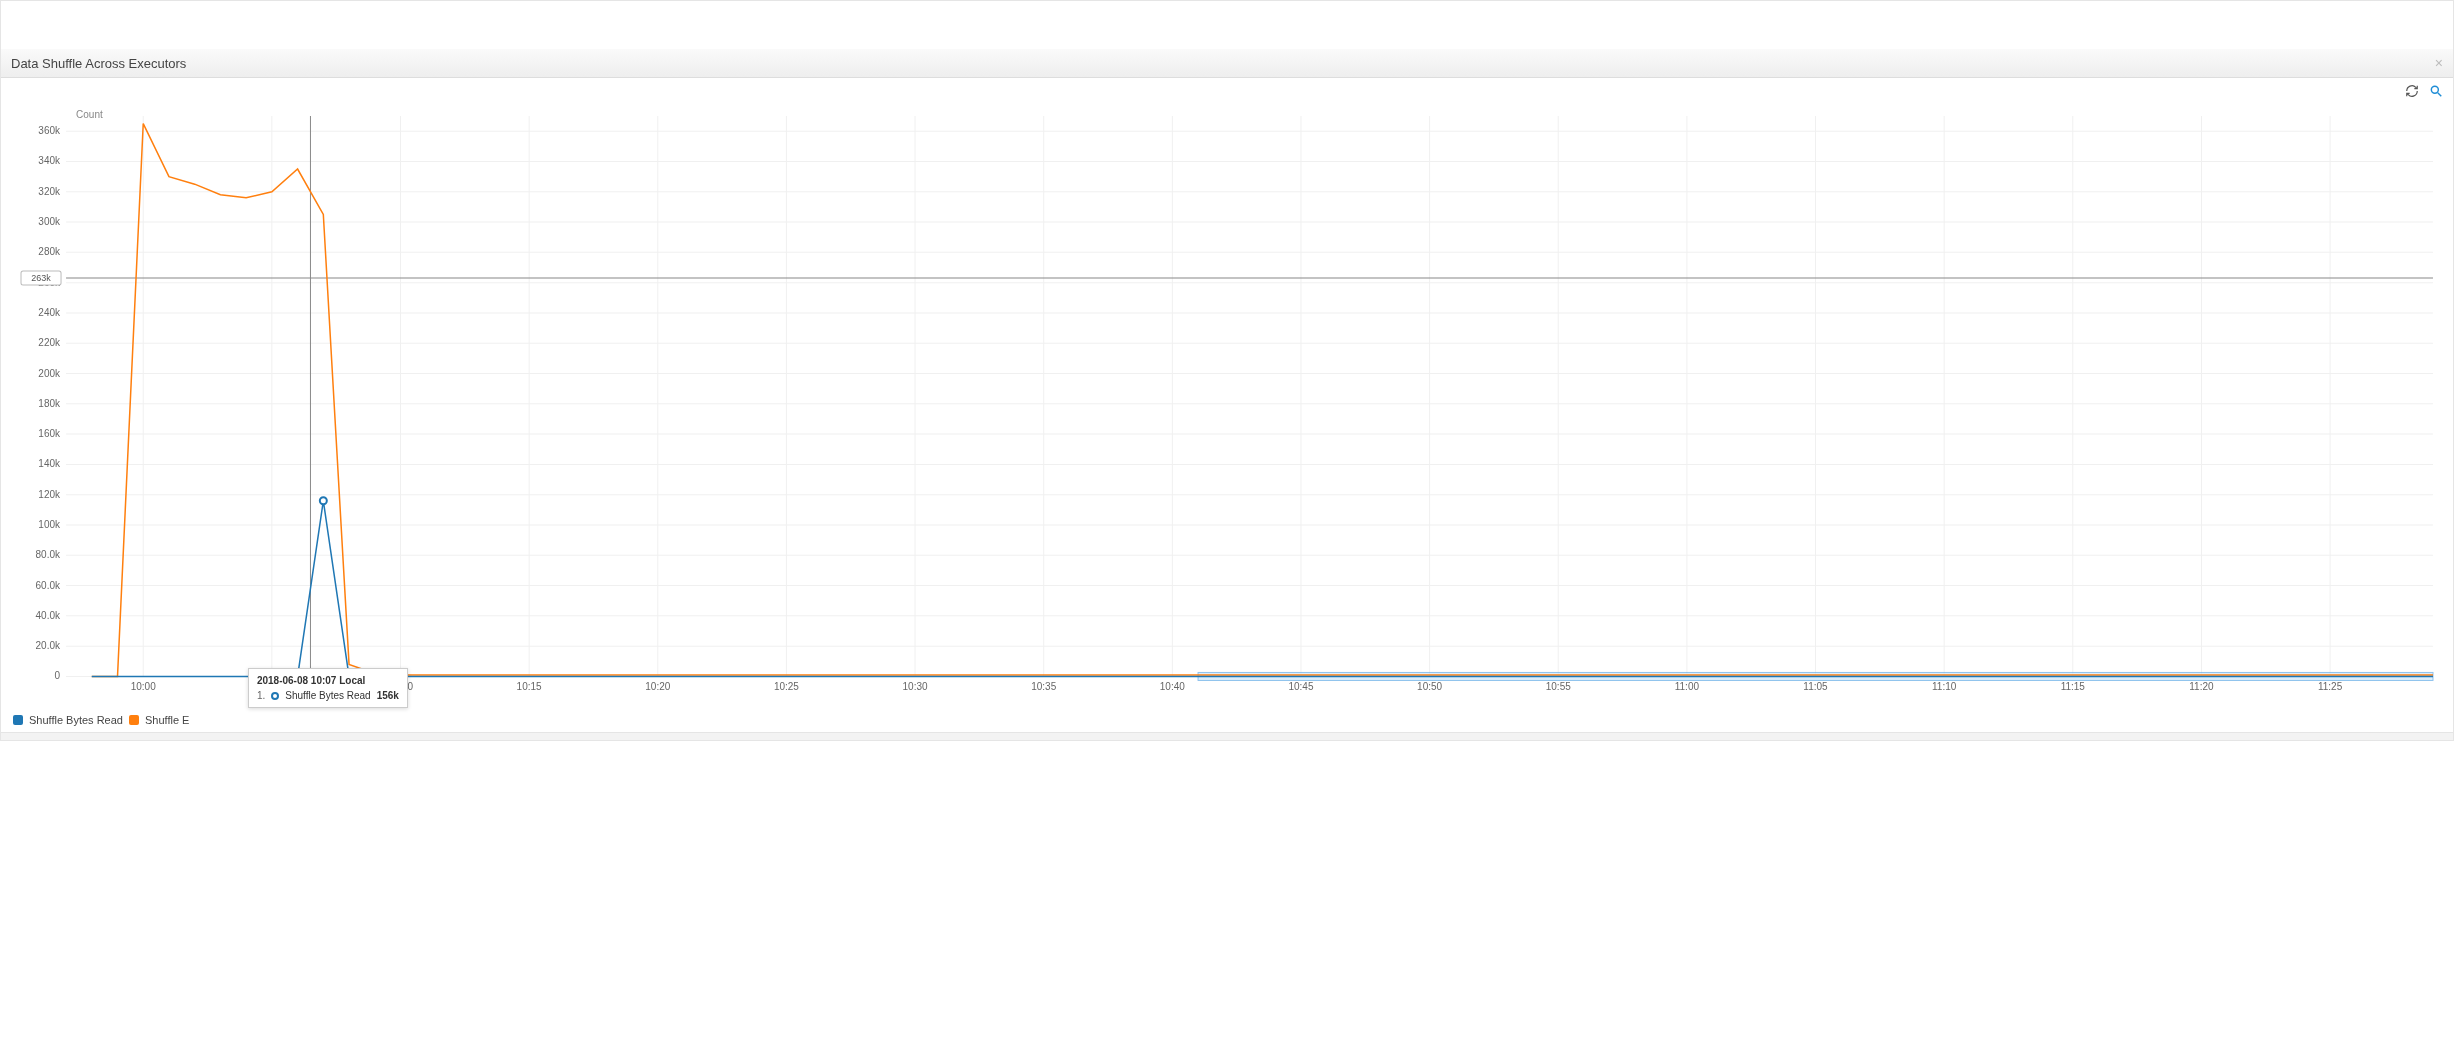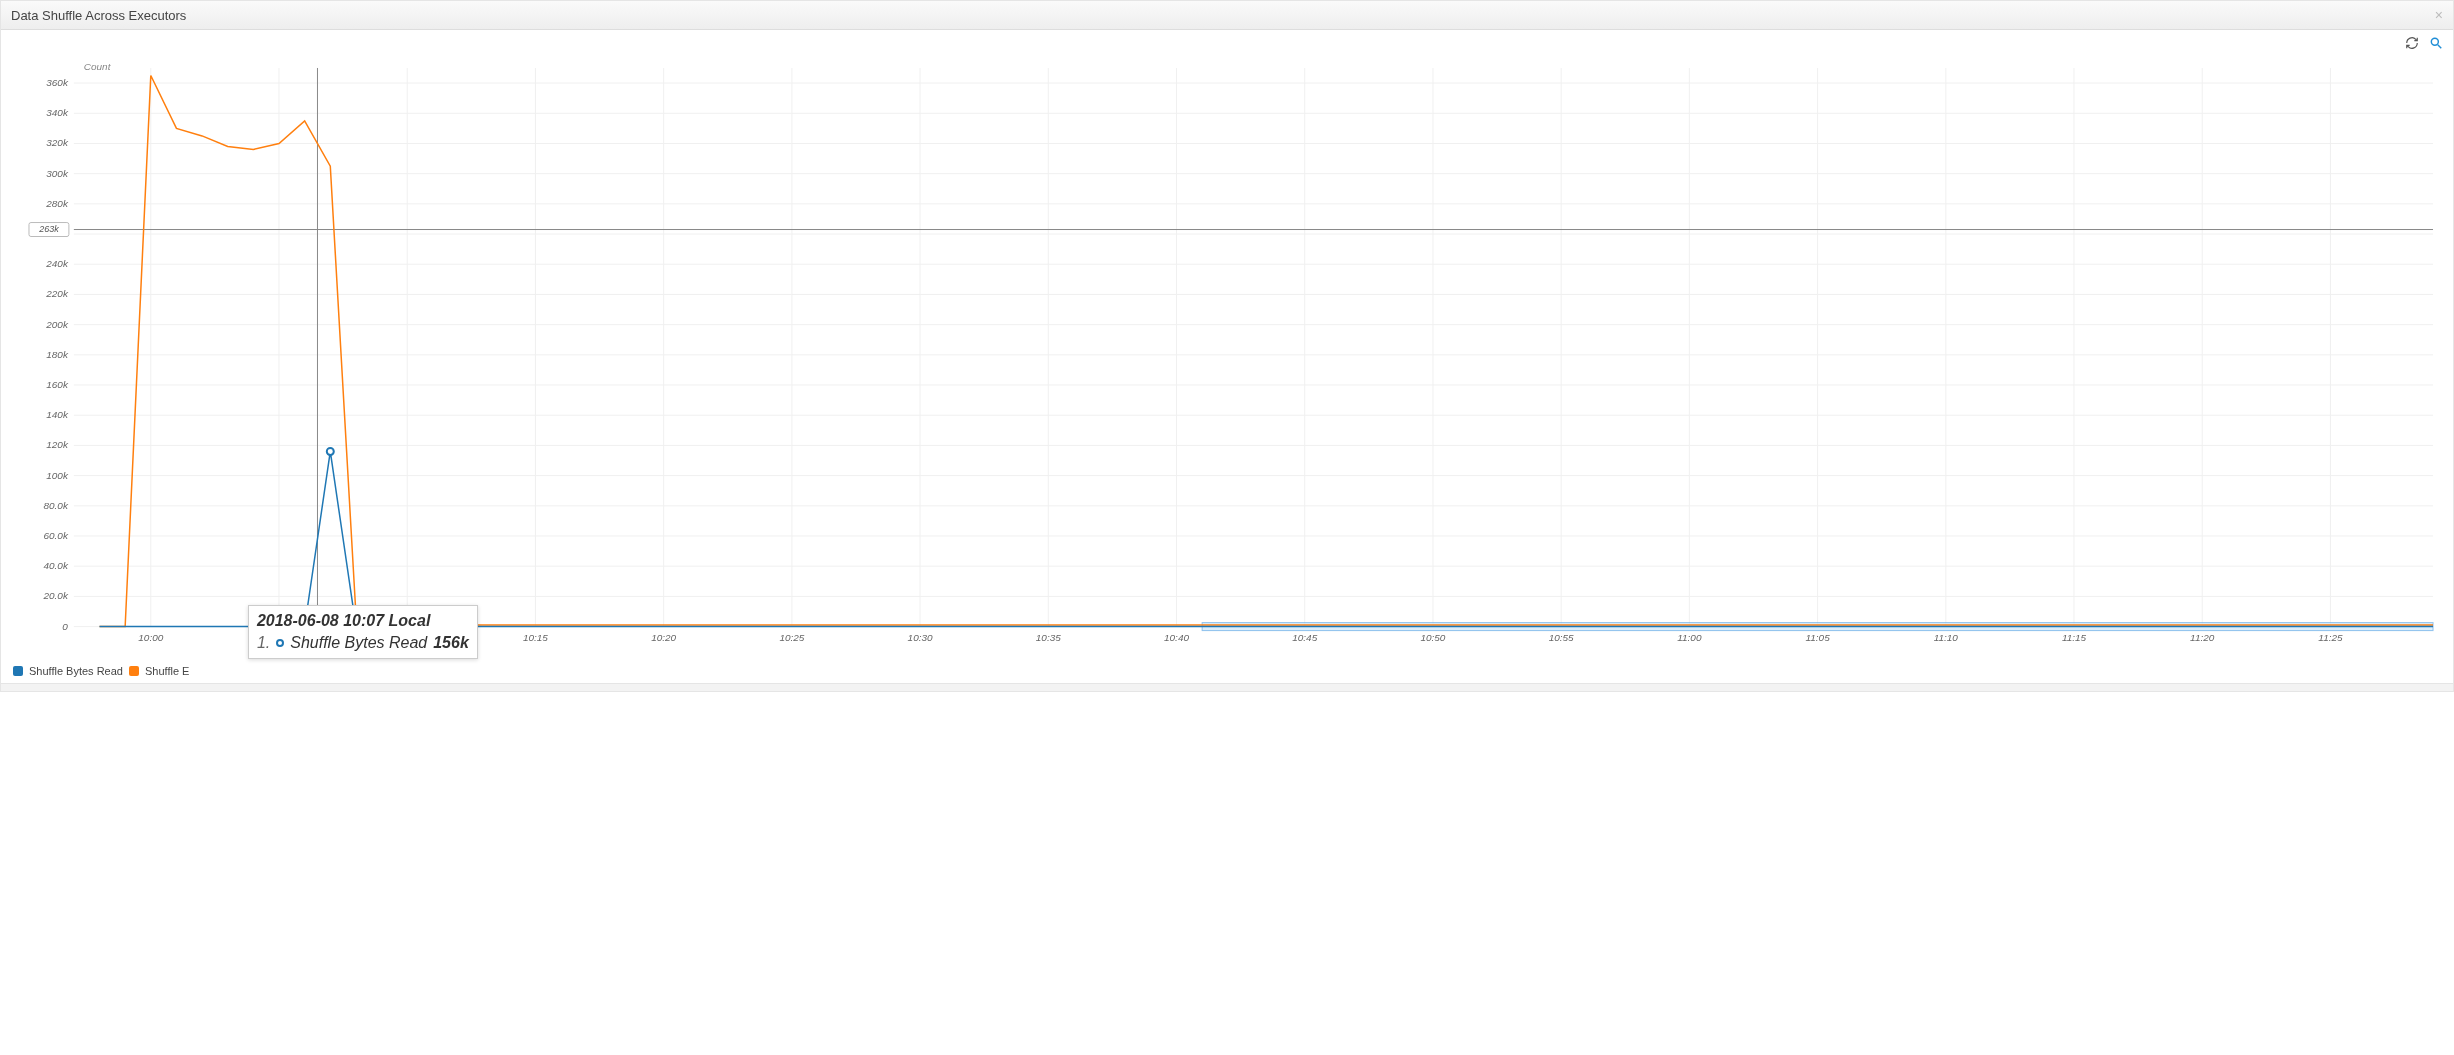--- a/index.html
+++ b/index.html
@@ -5,7 +5,7 @@
   * { box-sizing: border-box; }
   html, body { margin: 0; padding: 0; font-family: "Helvetica Neue", Arial, sans-serif; font-size: 11px; color: #333; background: #fff; }
   .panel { width: 100%; border: 1px solid #e5e5e5; }
-  .panel-header { background: linear-gradient(#fafafa,#eeeeee); border-bottom: 1px solid #ddd; padding: 6px 10px; display: flex; align-items: center; justify-content: space-between; }
+  .panel-header { background: linear-gradient(#fafafa,#eeeeee); border-bottom: 1px solid #ddd; padding: 6px 10px; display: flex; align-items: center; justify-content: space-between; margin-top: 48px; }
   .panel-title { font-size: 13px; color: #444; }
   .close-x { color: #bbb; font-size: 14px; cursor: pointer; }
   .toolbar { display: flex; justify-content: flex-end; gap: 10px; padding: 6px 10px; }

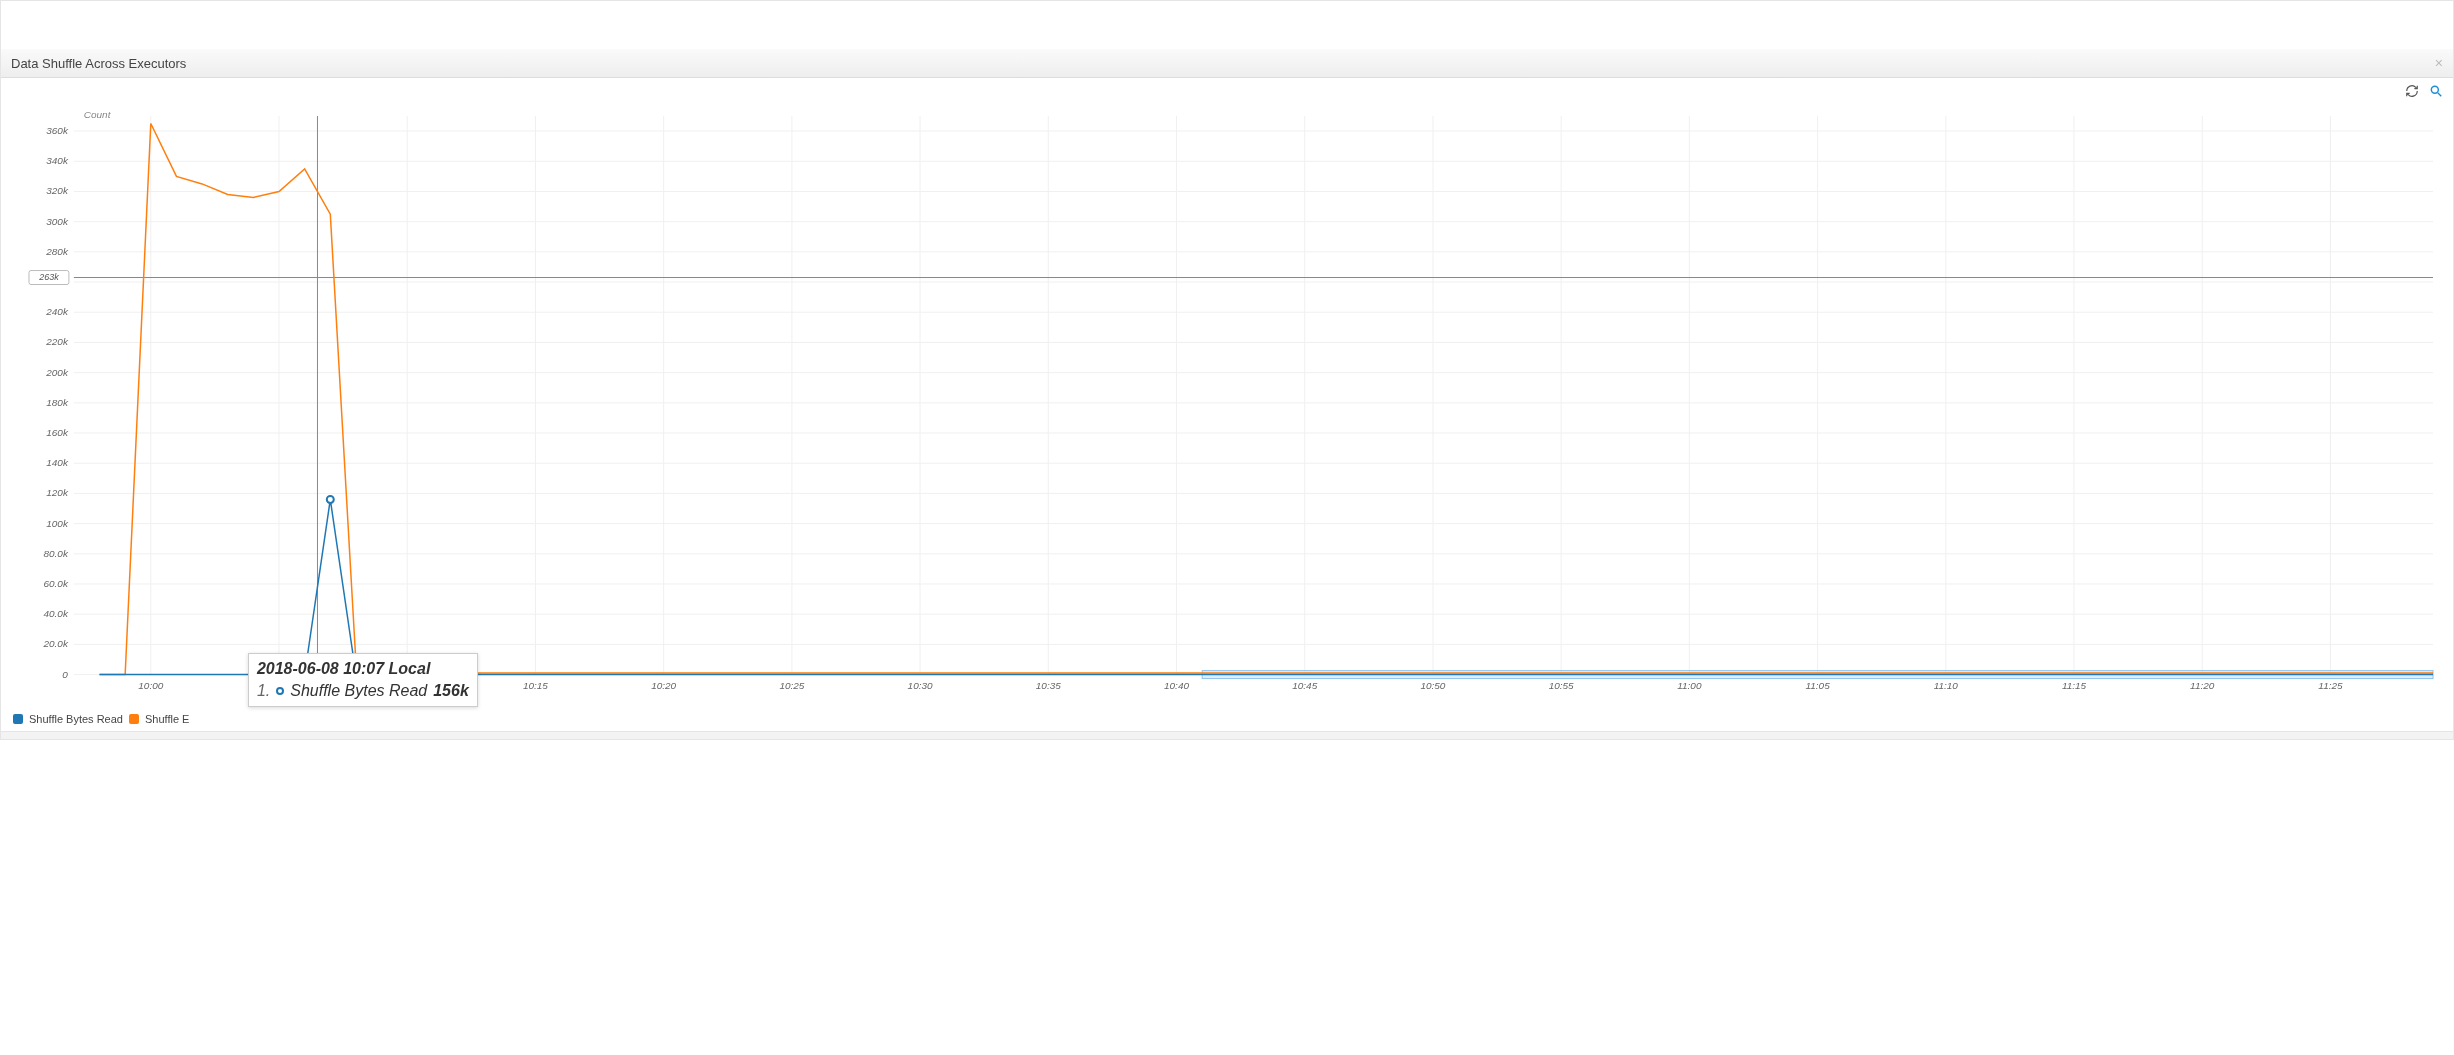--- a/index.html
+++ b/index.html
@@ -10,7 +10,7 @@
   .close-x { color: #bbb; font-size: 14px; cursor: pointer; }
   .toolbar { display: flex; justify-content: flex-end; gap: 10px; padding: 6px 10px; }
   .toolbar svg { width: 14px; height: 14px; cursor: pointer; }
-  .chart-wrap { position: relative; padding: 0 10px 4px 18px; font-style: italic; }
+  .chart-wrap { position: relative; padding: 0 10px 4px 10px; }
   svg.chart { width: 100%; height: auto; display: block; }
   .ylabel { fill: #888; font-size: 10px; }
   .ytick-label, .xtick-label { fill: #666; font-size: 10px; }

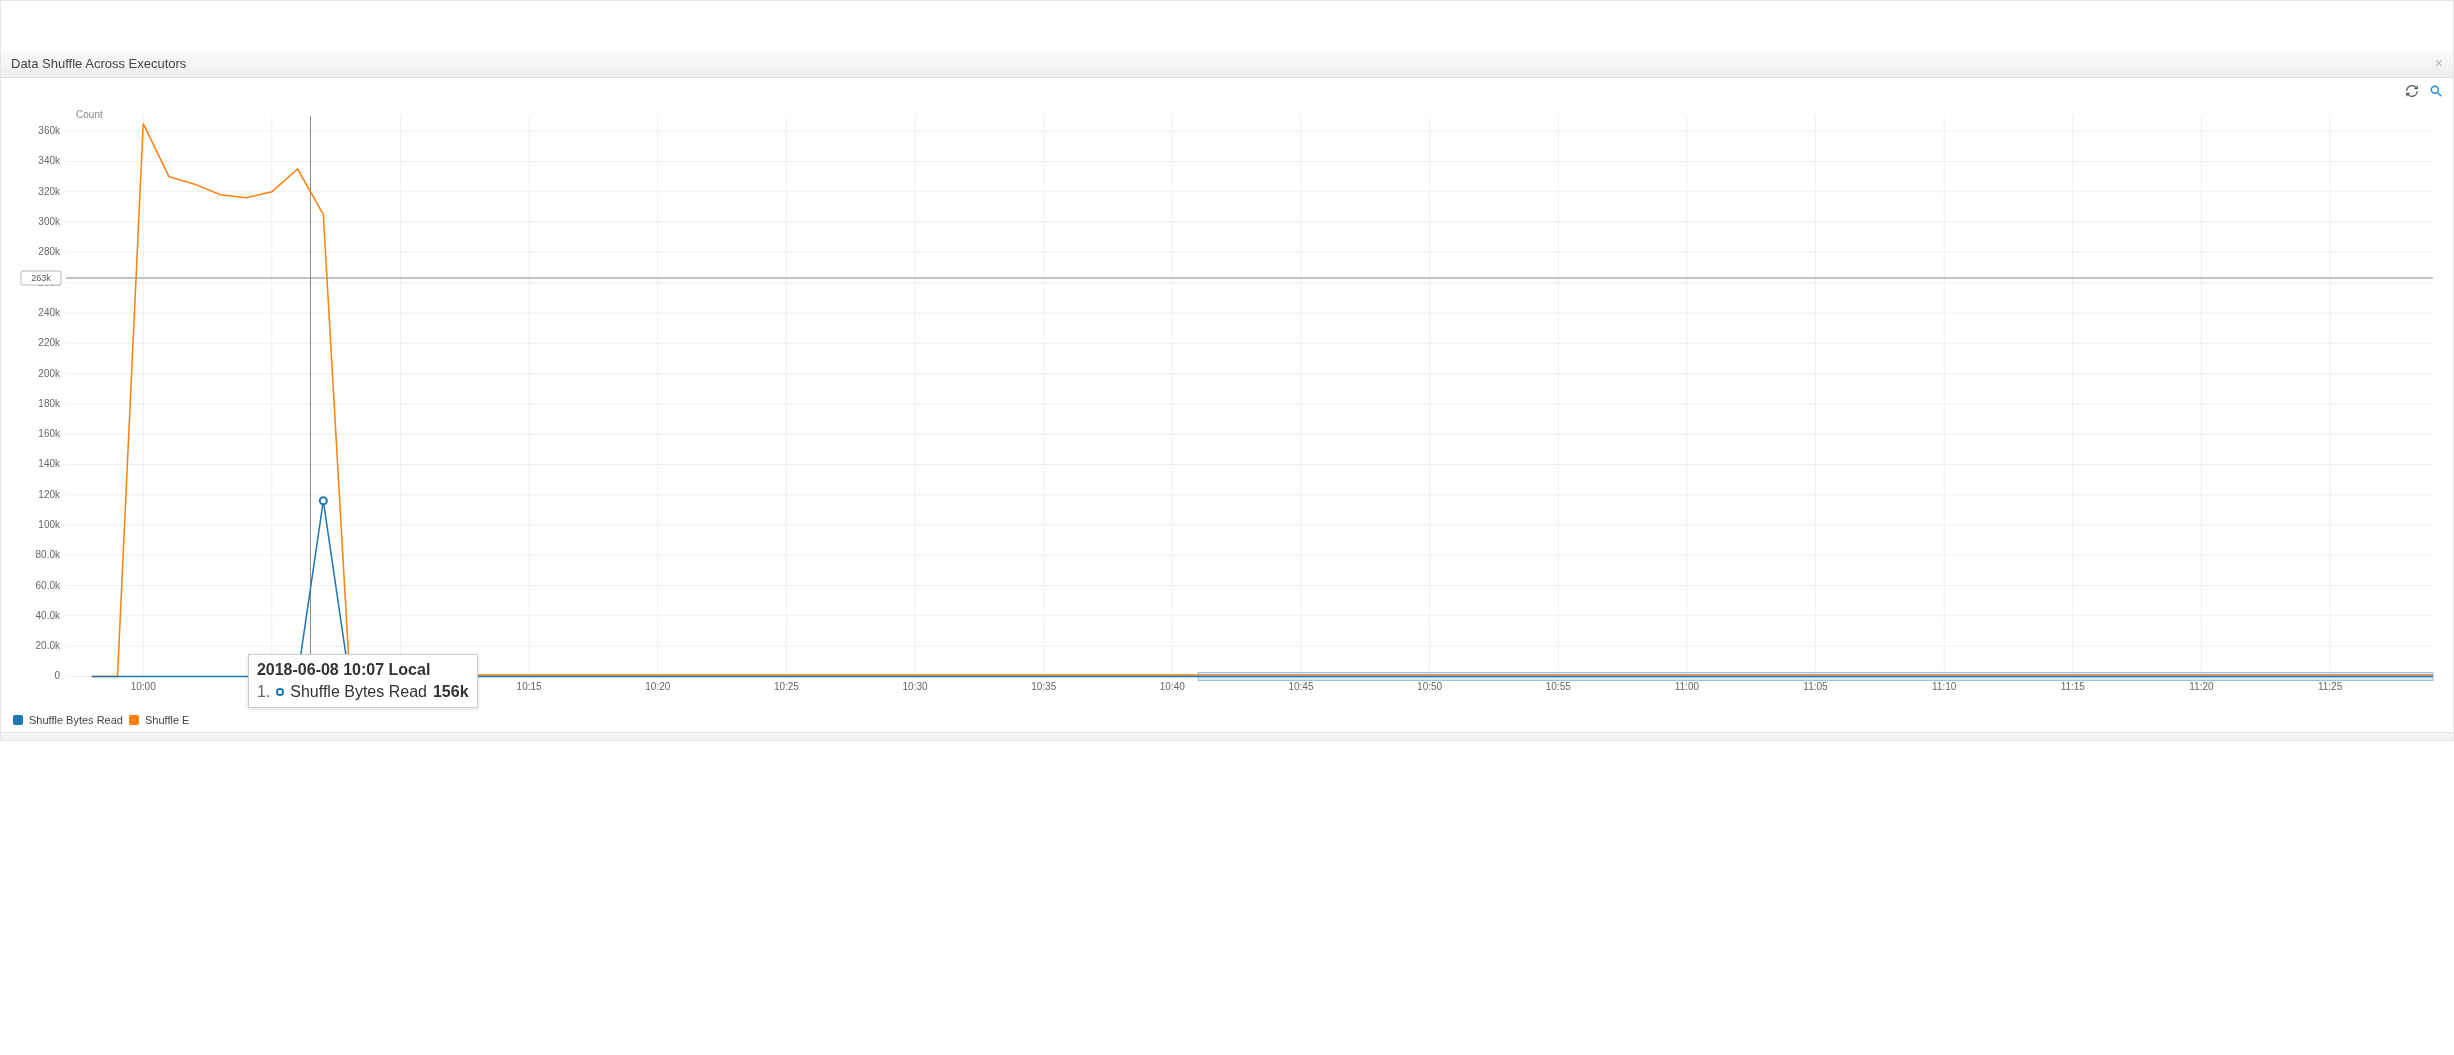--- a/index.html
+++ b/index.html
@@ -21,7 +21,7 @@
   .scrub-band { fill: #cfe8fb; stroke: #5fa8e6; stroke-width: 1; opacity: 0.7; }
   .legend-row { display: flex; align-items: center; gap: 6px; padding: 4px 10px 6px 12px; font-size: 11px; color: #444; }
   .legend-swatch { width: 10px; height: 10px; border-radius: 2px; display: inline-block; }
-  .tooltip { position: absolute; background: #fff; border: 1px solid #ccc; box-shadow: 0 1px 4px rgba(0,0,0,0.15); padding: 6px 8px; font-size: 16px; }
+  .tooltip { position: absolute; background: #fff; border: 1px solid #ccc; box-shadow: 0 1px 4px rgba(0,0,0,0.15); padding: 6px 8px; font-size: 10px; }
   .tooltip-title { font-weight: bold; margin-bottom: 4px; }
   .tooltip-row { display: flex; align-items: center; gap: 6px; }
   .tooltip-idx { color: #666; }

